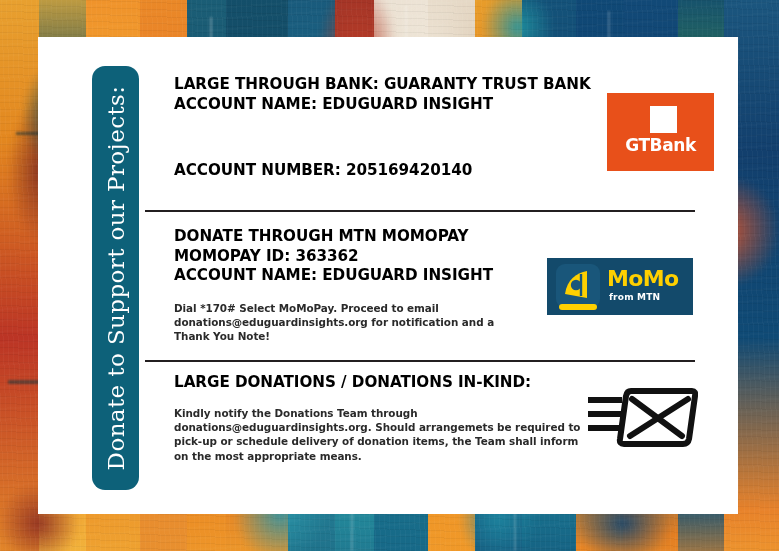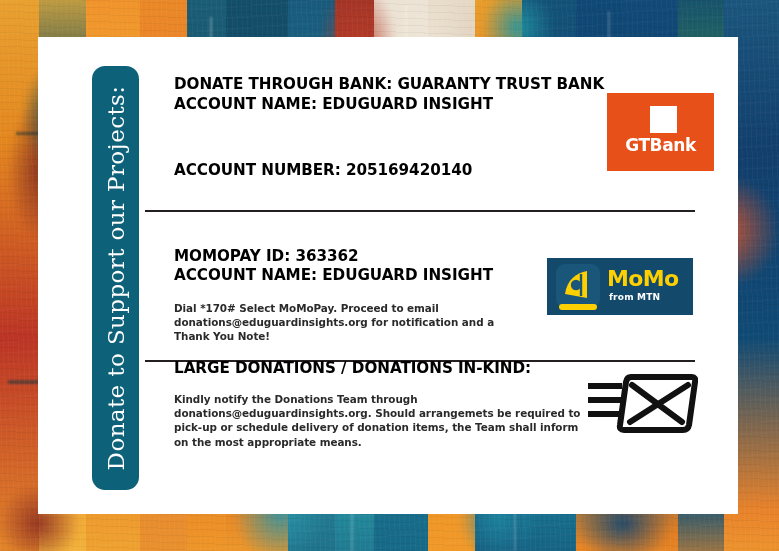--- a/index.html
+++ b/index.html
@@ -270,7 +270,7 @@
 
     <div class="section" style="top:38px; height:150px;">
       <div class="sec-inner">
-        <p class="heading" style="position:absolute; left:29px; top:0;">DONATE THROUGH BANK: GUARANTY TRUST BANK</p>
+        <p class="heading" style="position:absolute; left:29px; top:0;">LARGE THROUGH BANK: GUARANTY TRUST BANK</p>
         <p class="heading" style="position:absolute; left:29px; top:19.5px;">ACCOUNT NAME: EDUGUARD INSIGHT</p>
         <p class="heading" style="position:absolute; left:29px; top:39px;margin-top:47px;">ACCOUNT NUMBER: 205169420140</p>
 

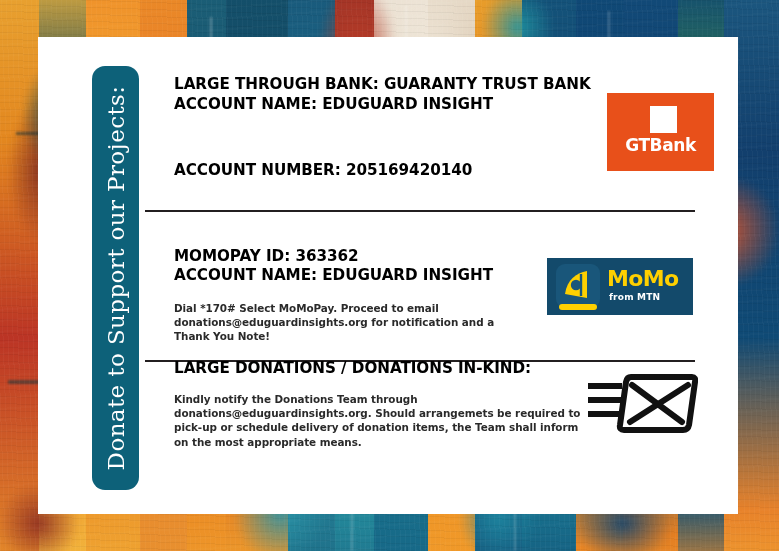--- a/index.html
+++ b/index.html
@@ -285,6 +285,7 @@
 
     <div class="section" style="top:190px; height:145px;">
       <div class="sec-inner">
+        <p class="heading" style="position:absolute; left:29px; top:0;">DONATE THROUGH MTN MOMOPAY</p>
         <p class="heading" style="position:absolute; left:29px; top:19.5px;text-align:right;">MOMOPAY ID: 363362</p>
         <p class="heading" style="position:absolute; left:29px; top:39px;">ACCOUNT NAME: EDUGUARD INSIGHT</p>
         <p class="body-text" style="position:absolute; left:29px; top:74px; width:350px;">Dial *170# Select MoMoPay. Proceed to email donations@eduguardinsights.org for notification and a Thank You Note!</p>

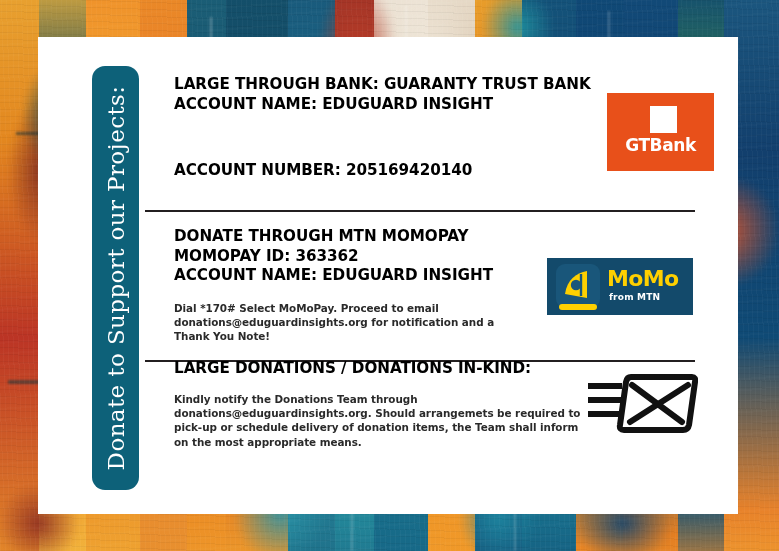--- a/index.html
+++ b/index.html
@@ -307,7 +307,7 @@
 
     <div class="divider" style="top:323px;"></div>
 
-    <div class="section" style="top:322px; height:125px;">
+    <div class="section" style="top:336px; height:125px;">
       <div class="sec-inner">
         <p class="heading" style="position:absolute; left:29px; top:0;">LARGE DONATIONS / DONATIONS IN-KIND:</p>
         <p class="body-text" style="position:absolute; left:29px; top:33px; width:408px;">Kindly notify the Donations Team through donations@eduguardinsights.org. Should arrangemets be required to pick-up or schedule delivery of donation items, the Team shall inform on the most appropriate means.</p>

